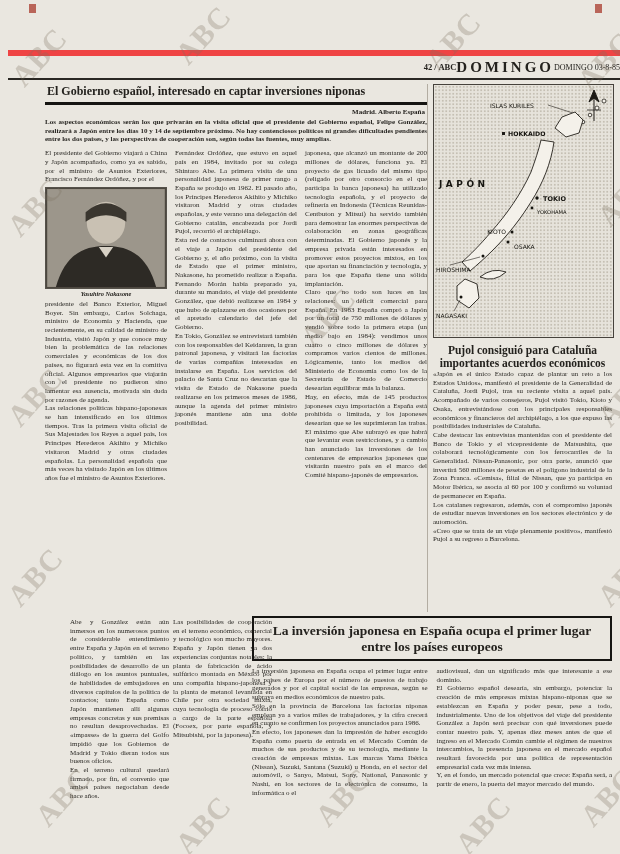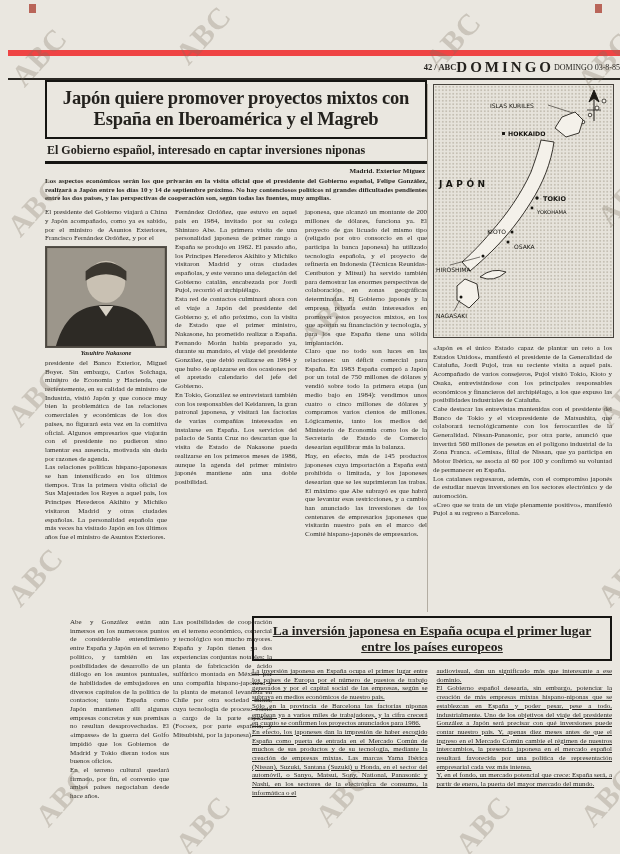--- a/index.html
+++ b/index.html
@@ -88,7 +88,6 @@
   </div>
 
   <div class="main-left">
-    <div class="headline-box">Japón quiere promover proyectos mixtos con España en Iberoamérica y el Magreb</div>
     <div class="subhead">El Gobierno español, interesado en captar inversiones niponas</div>
     <div class="byline">Madrid. Exterior Míguez</div>
     <div class="lead bodytext" style="font-weight:bold;">Los aspectos económicos serán los que privarán en la visita oficial que el presidente del Gobierno español, Felipe González, realizará a Japón entre los días 10 y 14 de septiembre próximo. No hay contenciosos políticos ni grandes dificultades pendientes entre los dos países, y las perspectivas de cooperación son, según todas las fuentes, muy amplias.</div>

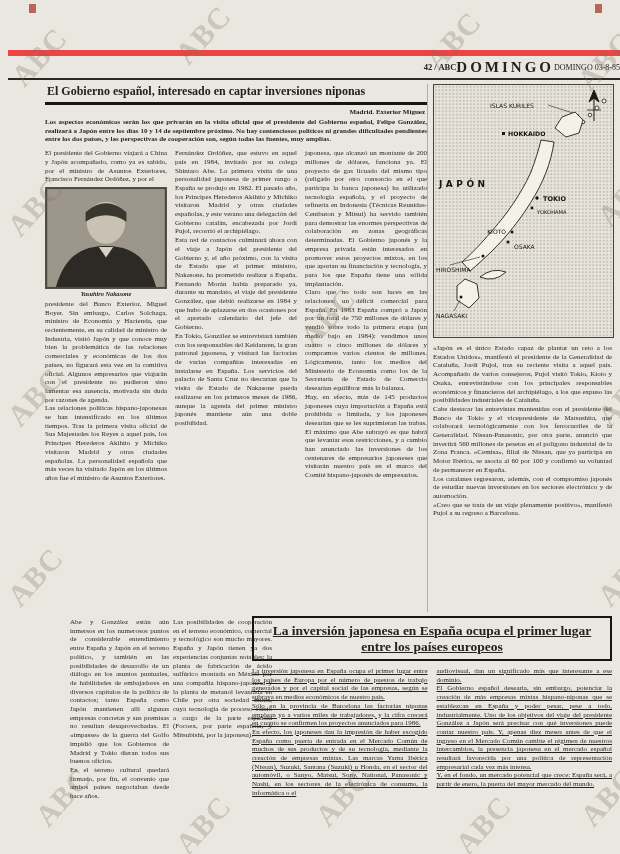--- a/index.html
+++ b/index.html
@@ -89,7 +89,7 @@
 
   <div class="main-left">
     <div class="subhead">El Gobierno español, interesado en captar inversiones niponas</div>
-    <div class="byline">Madrid. Exterior Míguez</div>
+    <div class="byline">Madrid. Alberto España</div>
     <div class="lead bodytext" style="font-weight:bold;">Los aspectos económicos serán los que privarán en la visita oficial que el presidente del Gobierno español, Felipe González, realizará a Japón entre los días 10 y 14 de septiembre próximo. No hay contenciosos políticos ni grandes dificultades pendientes entre los dos países, y las perspectivas de cooperación son, según todas las fuentes, muy amplias.</div>
     <div class="cols3">
       <div class="col">

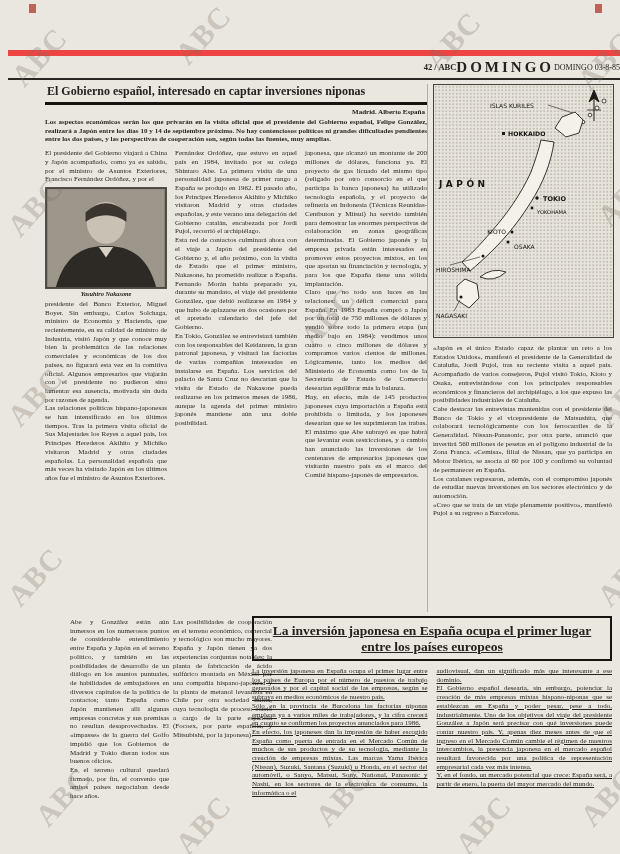--- a/index.html
+++ b/index.html
@@ -183,6 +183,7 @@
   </div>
 
   <div class="pujol">
+    <div class="pujol-head">Pujol consiguió para Cataluña importantes acuerdos económicos</div>
     <div class="pujol-body bodytext">«Japón es el único Estado capaz de plantar un reto a los Estados Unidos», manifestó el presidente de la Generalidad de Cataluña, Jordi Pujol, tras su reciente visita a aquel país. Acompañado de varios consejeros, Pujol visitó Tokio, Kioto y Osaka, entrevistándose con los principales responsables económicos y financieros del archipiélago, a los que expuso las posibilidades industriales de Cataluña.
 Cabe destacar las entrevistas mantenidas con el presidente del Banco de Tokio y el vicepresidente de Matsushita, que colaborará tecnológicamente con los ferrocarriles de la Generalidad. Nissan-Panasonic, por otra parte, anunció que invertirá 560 millones de pesetas en el polígono industrial de la Zona Franca. «Cemisa», filial de Nissan, que ya participa en Motor Ibérica, se asocia al 60 por 100 y confirmó su voluntad de permanecer en España.
 Los catalanes regresaron, además, con el compromiso japonés de estudiar nuevas inversiones en los sectores electrónico y de automoción.

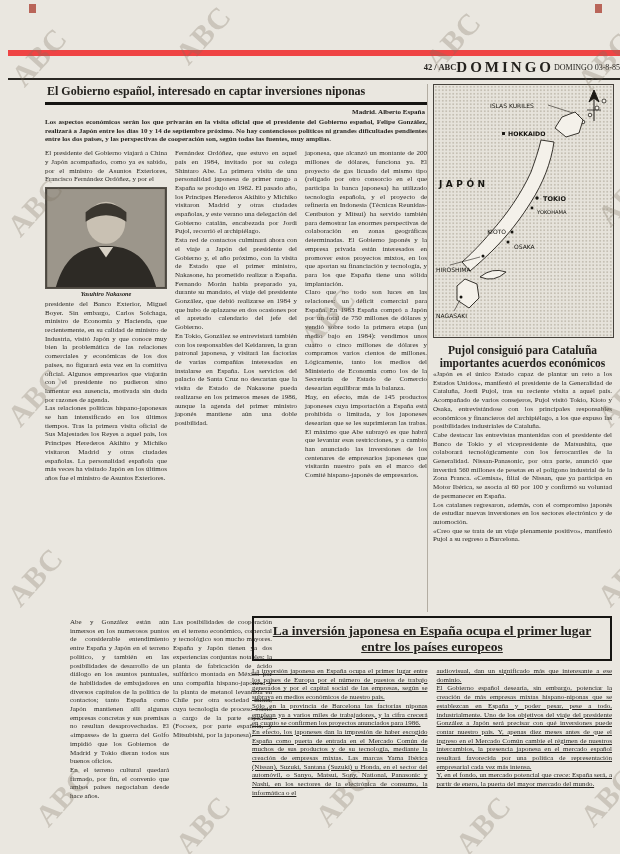--- a/index.html
+++ b/index.html
@@ -61,7 +61,7 @@
   .pujol-body{height:232px;overflow:hidden;}
 
   
-  .invest{position:absolute;left:252px;top:616px;width:360px;text-decoration:underline;}
+  .invest{position:absolute;left:252px;top:616px;width:360px;}
   .invest-headbox{border:2px solid #161512;padding:5px 6px;text-align:center;font-size:13.5px;font-weight:bold;line-height:15.5px;}
   .invest-cols{display:flex;gap:9px;margin-top:6px;height:176px;overflow:hidden;}
 

